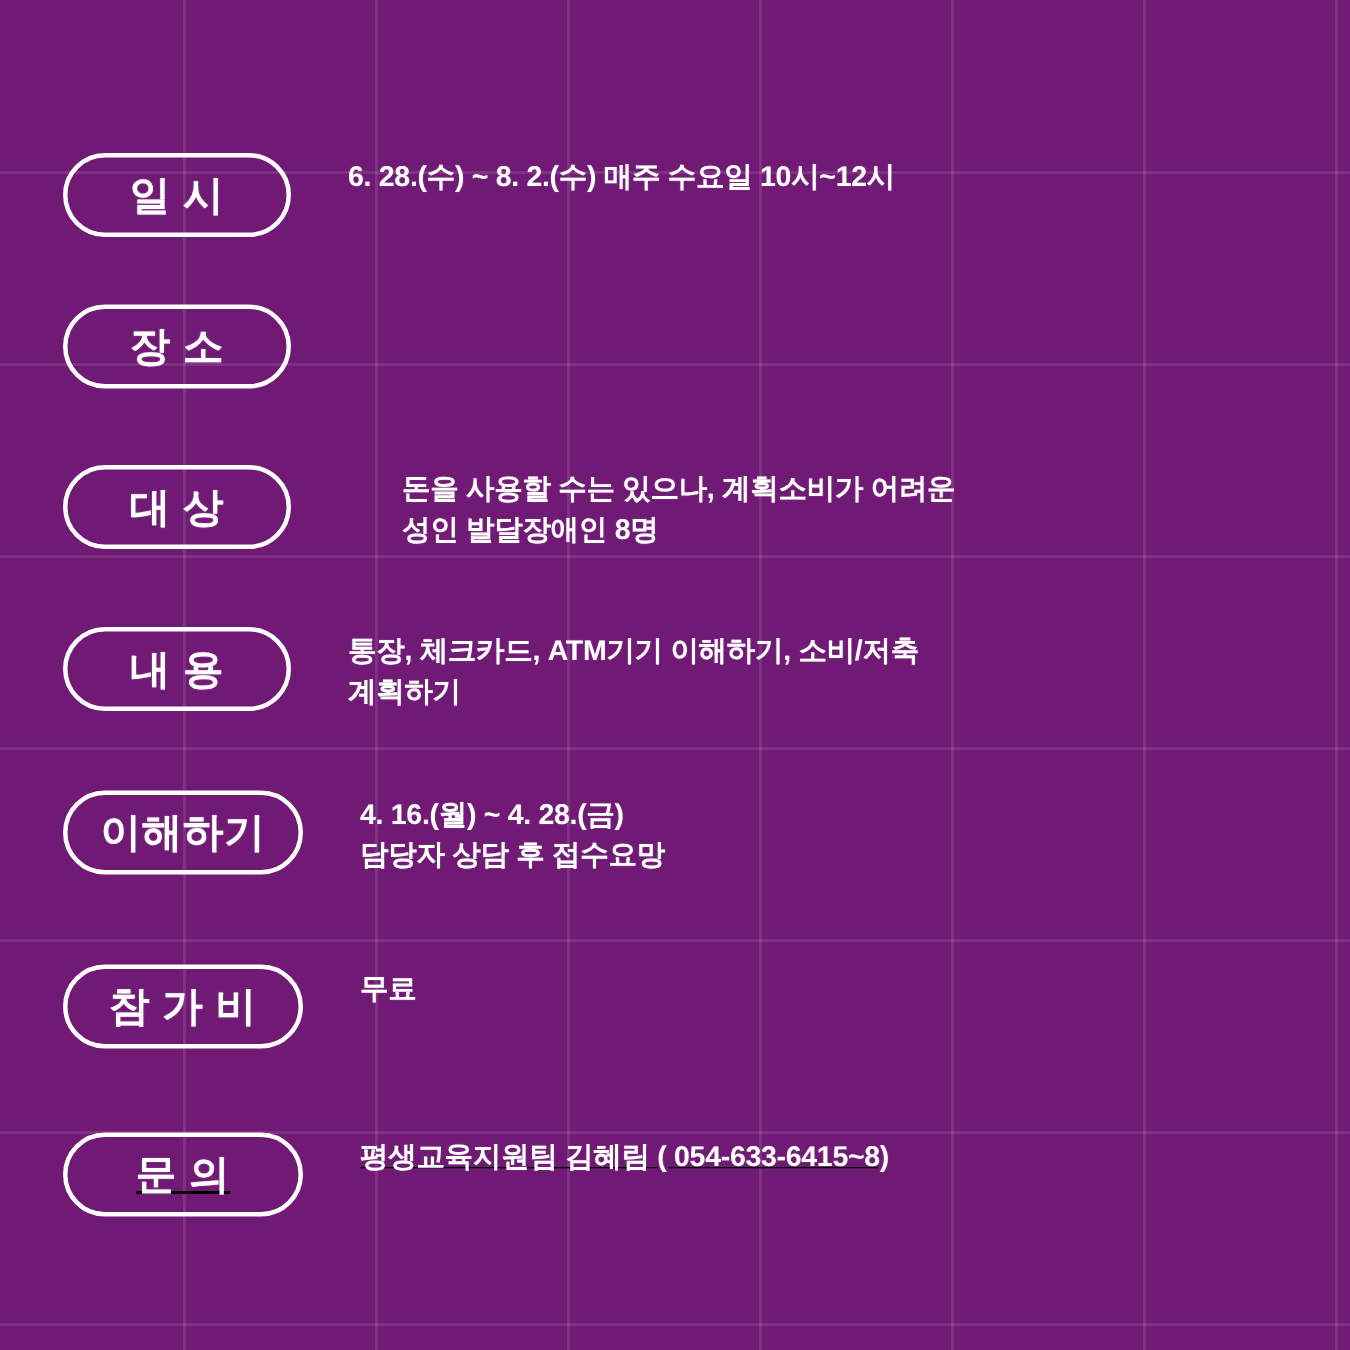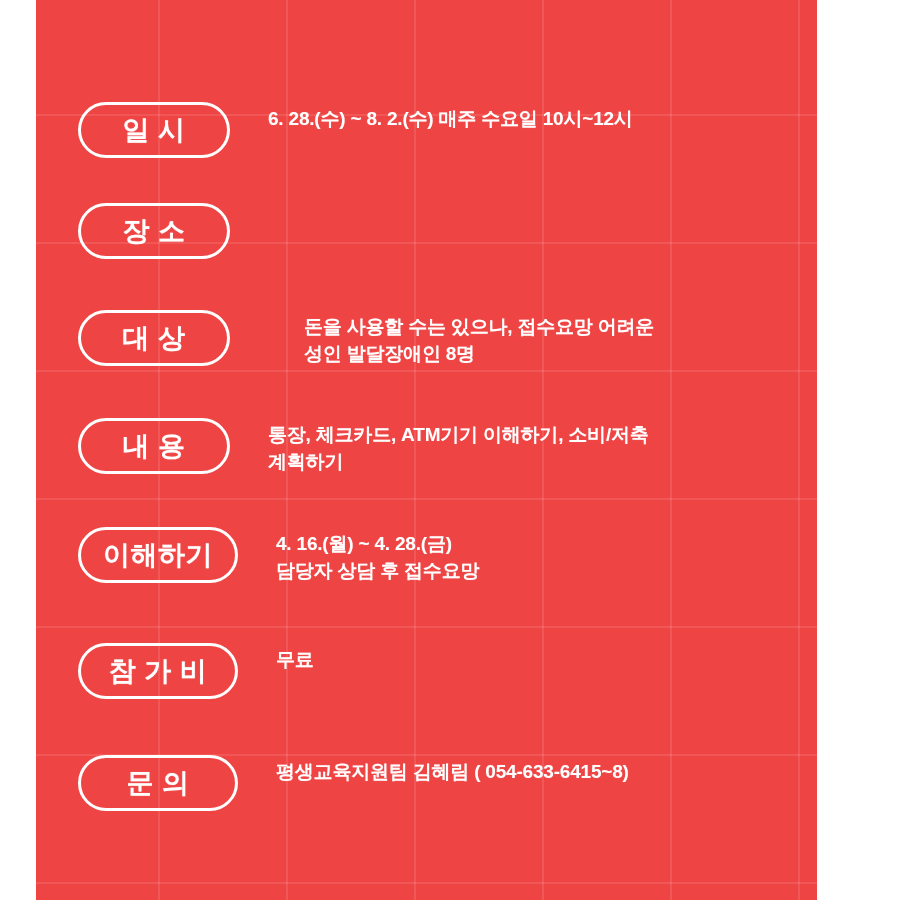--- a/index.html
+++ b/index.html
@@ -15,11 +15,10 @@
 
   .poster {
     position: relative;
-    width: 781px;
+    width: 900px;
     height: 900px;
-    background-color: #ef4444;
+    background-color: #701a75;
     overflow: hidden;
-    margin-left: 36px;
   }
 
   

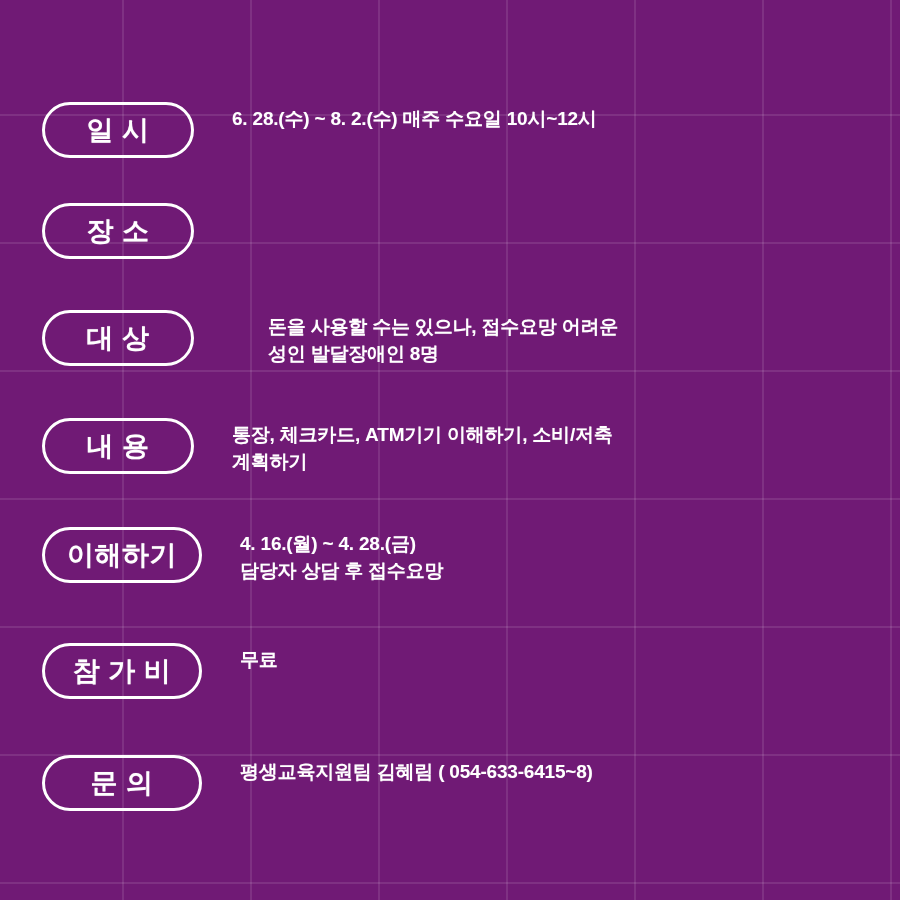--- a/index.html
+++ b/index.html
@@ -110,7 +110,7 @@
 
     <div class="row row-2">
       <div class="pill">대   상</div>
-      <div class="value">돈을 사용할 수는 있으나, 접수요망 어려운
+      <div class="value">돈을 사용할 수는 있으나, 계획소비가 어려운
 성인 발달장애인 8명</div>
     </div>
 

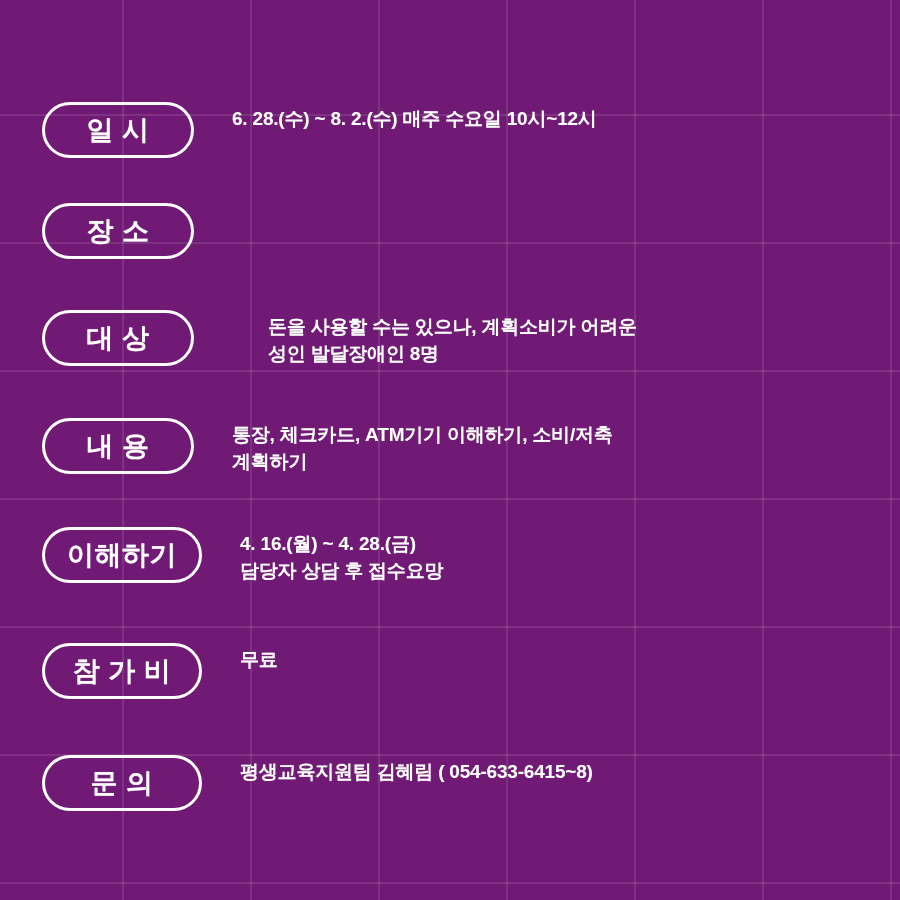--- a/index.html
+++ b/index.html
@@ -89,7 +89,7 @@
   .row-3 { top: 418px; }
   .row-4 { top: 527px; }
   .row-5 { top: 643px; }
-  .row-6 { top: 755px; }
+  .row-6 { top: 755px; text-decoration: underline; }
 </style>
 </head>
 <body>

